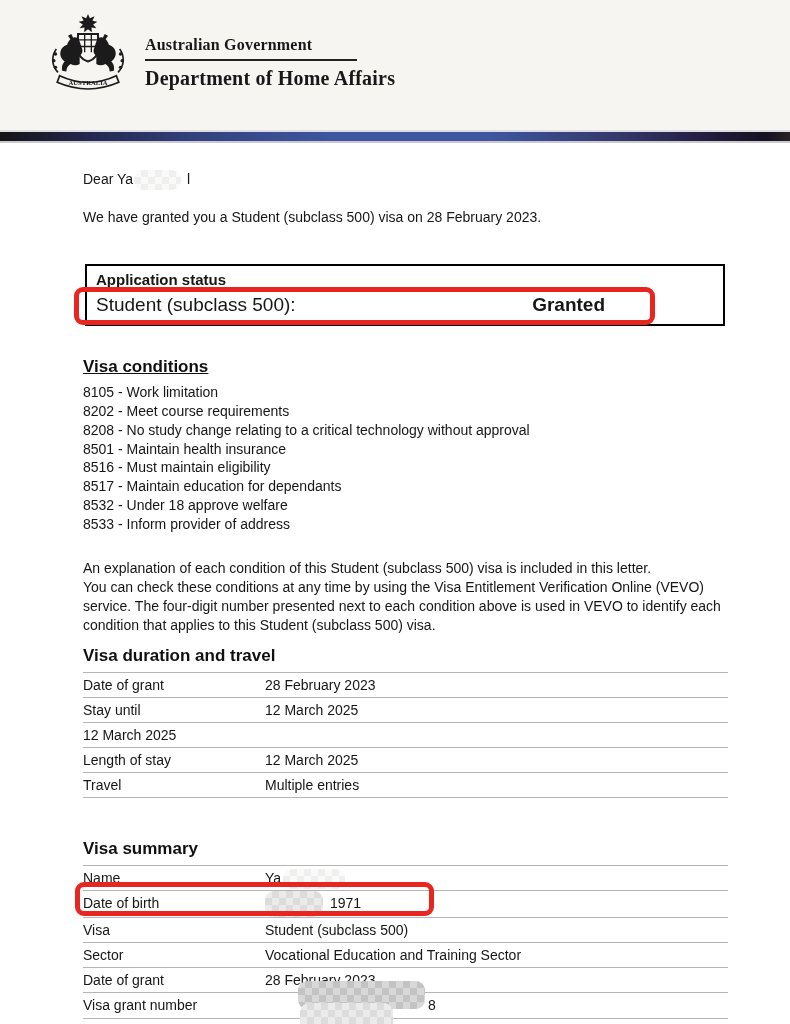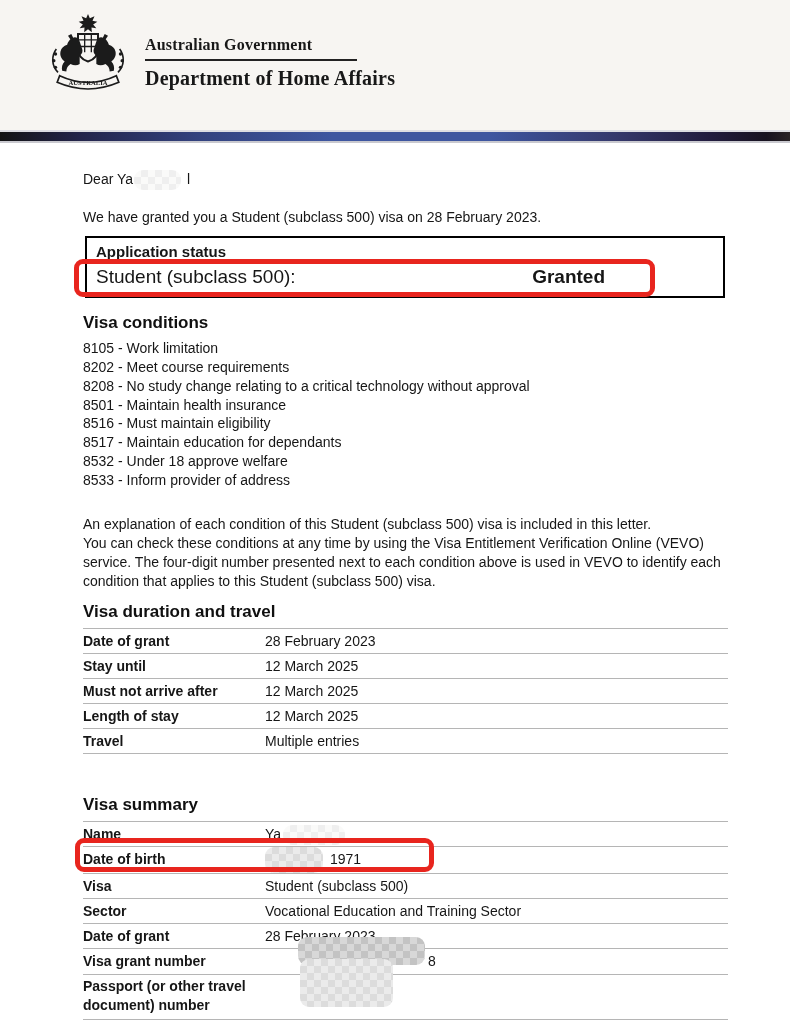--- a/index.html
+++ b/index.html
@@ -37,7 +37,7 @@
   .px-mid   { --c1:#dcdcdc; --c2:#ebebeb; }
   .px-dark  { --c1:#c3c3c3; --c2:#d8d8d8; }
   
-  .status-wrap { position:relative; margin-top:9px; }
+  .status-wrap { position:relative; margin-top:37px; }
   .status-box { position:relative; margin-left:2px; width:640px; border:2px solid #000; padding:4px 0 9px 9px; background:#fff; }
   .status-heading { font-size:15px; font-weight:bold; line-height:20px; }
   .status-row { display:flex; font-size:19px; line-height:21px; margin-top:4px; }

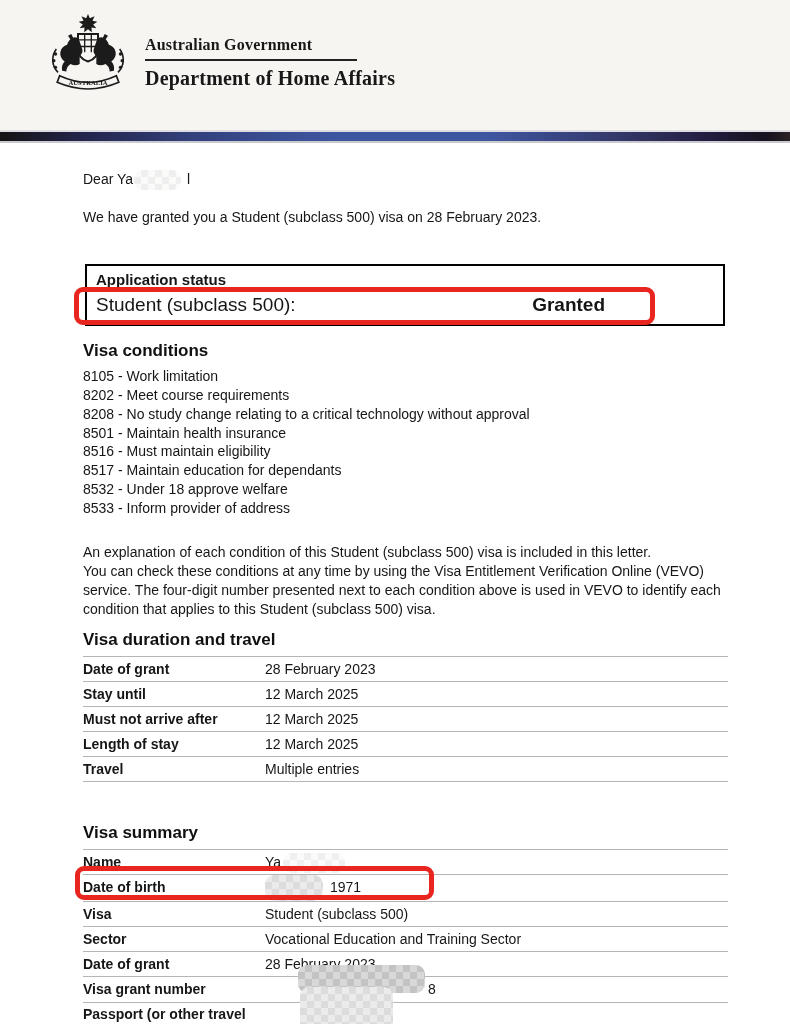--- a/index.html
+++ b/index.html
@@ -46,7 +46,7 @@
   .red-box.granted { left:-9px; top:23px; width:581px; height:38px; }
   
   .sec-h { font-size:17px; font-weight:bold; line-height:20px; color:#101010; }
-  .h-conditions { margin-top:15px; }
+  .h-conditions { margin-top:31px;text-decoration:underline; }
   .cond-list { list-style:none; margin-top:6px; }
   .cond-list li { line-height:18.8px; }
   .p-explain { margin-top:25px; }

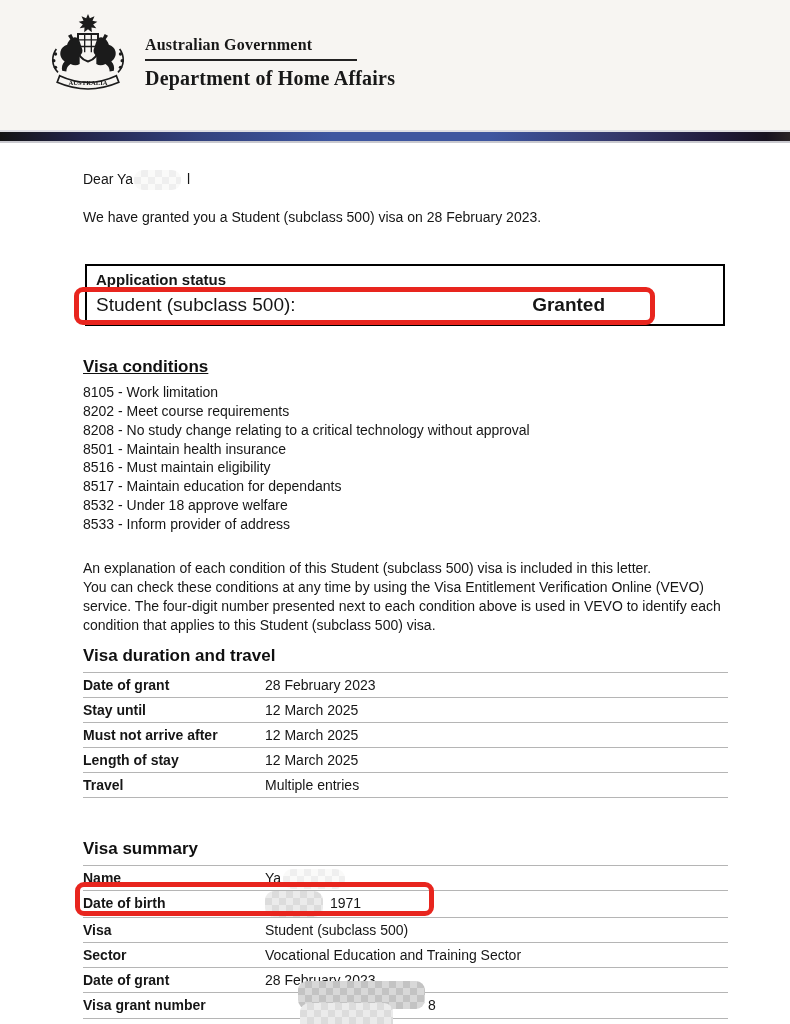--- a/index.html
+++ b/index.html
@@ -56,7 +56,7 @@
   .h-summary { margin-top:41px; }
   .tbl { margin-top:6px; width:645px; border-top:1px solid #b5b5b5; }
   .trow { display:flex; line-height:24px; min-height:24.5px; border-bottom:1px solid #b5b5b5; align-items:flex-start; }
-  .tlabel { width:182px; font-weight:bold; flex:none; }
+  .tlabel { width:182px; font-weight:normal; flex:none; }
   .tvalue { flex:1; }
   .trow.tall { padding:2px 0 4px 0; }
   .trow.tall .tlabel { line-height:19px; }

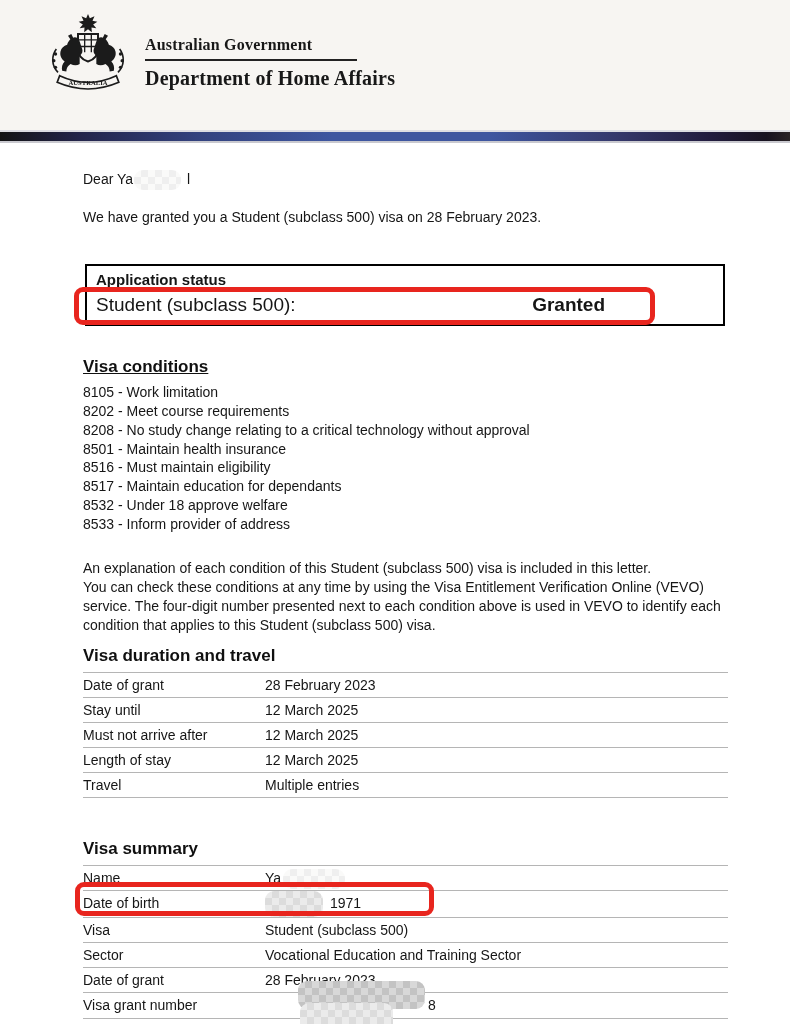--- a/index.html
+++ b/index.html
@@ -156,7 +156,6 @@
         <span class="tvalue">12 March 2025</span>
       </div>
       <div class="trow">
-        <span class="tlabel">Must not arrive after</span>
         <span class="tvalue">12 March 2025</span>
       </div>
       <div class="trow">

